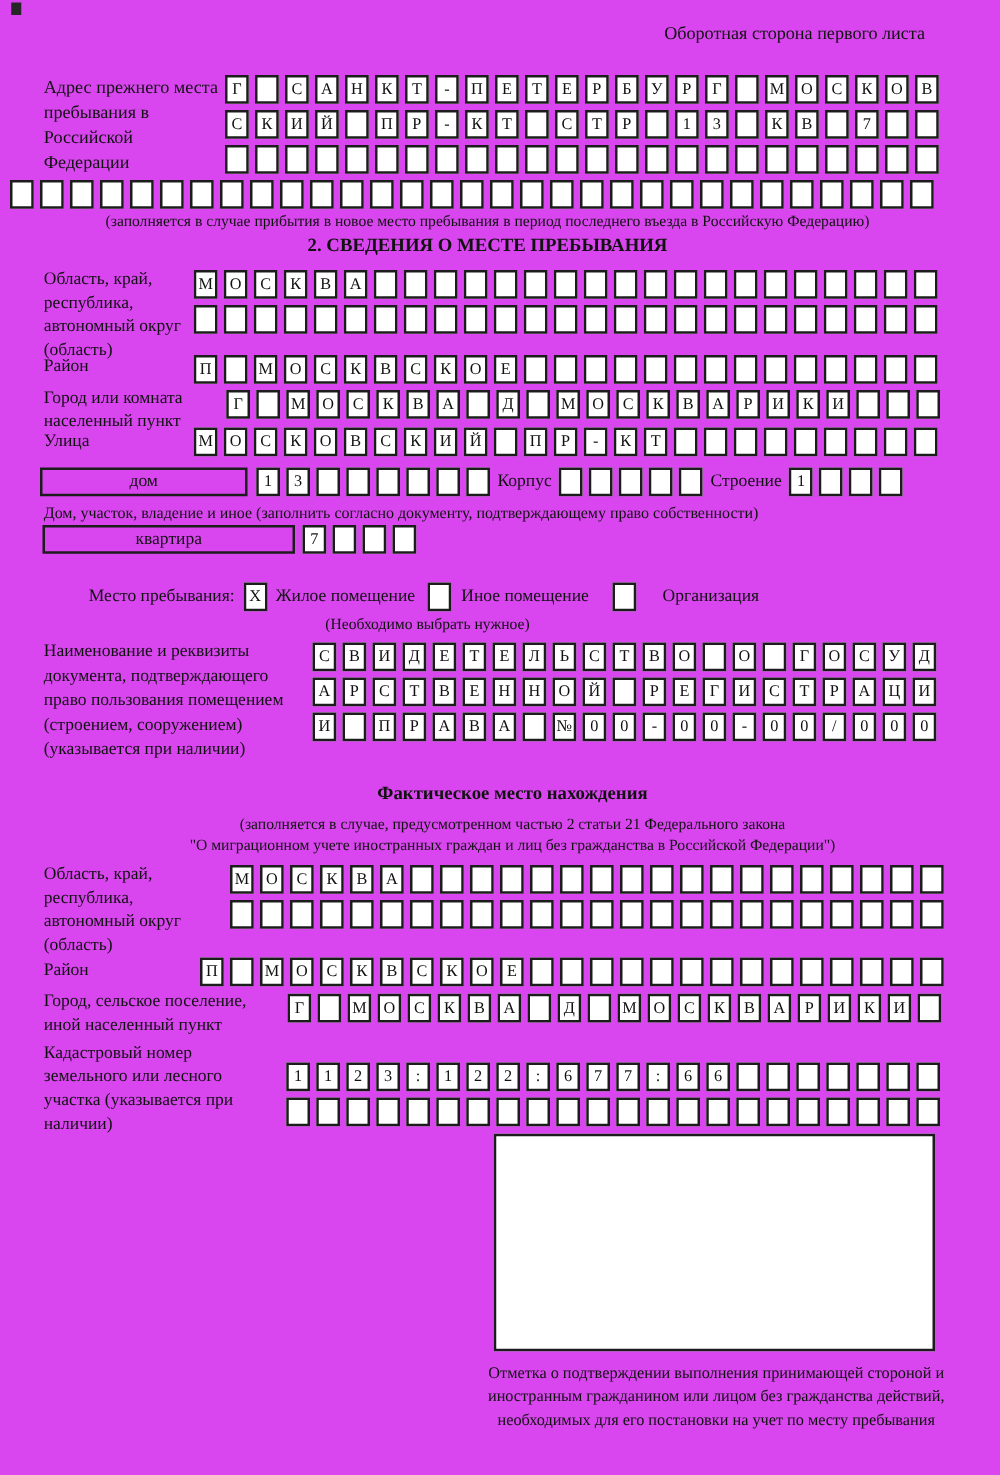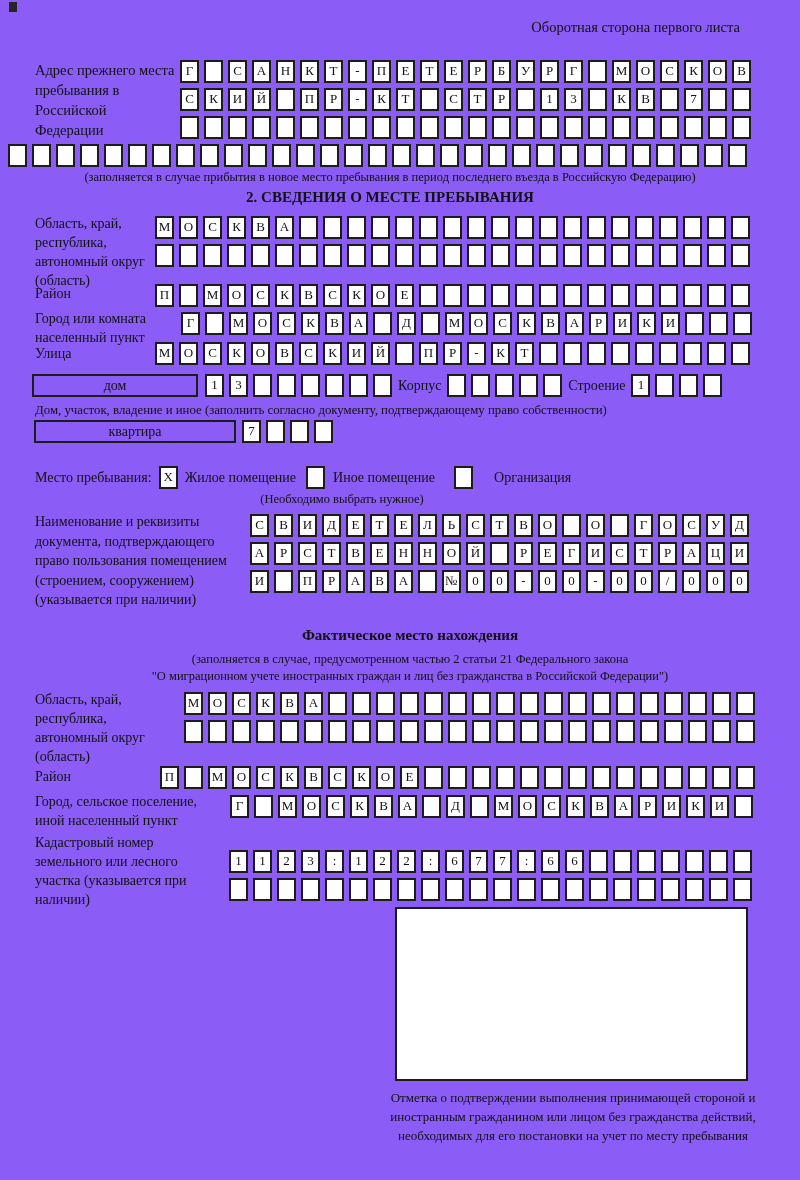--- a/index.html
+++ b/index.html
@@ -3,7 +3,7 @@
 <meta charset="utf-8">
 <style>
   html,body{margin:0;padding:0;background:#fff;}
-  #page{position:relative;width:800px;height:1180px;background:#8b5cf6;overflow:hidden;
+  #page{position:relative;width:800px;height:1180px;background:#d946ef;overflow:hidden;
         font-family:"Liberation Serif","DejaVu Serif",serif;color:#111;}
   .abs{position:absolute;}
   .cellrow{display:flex;gap:5px;}

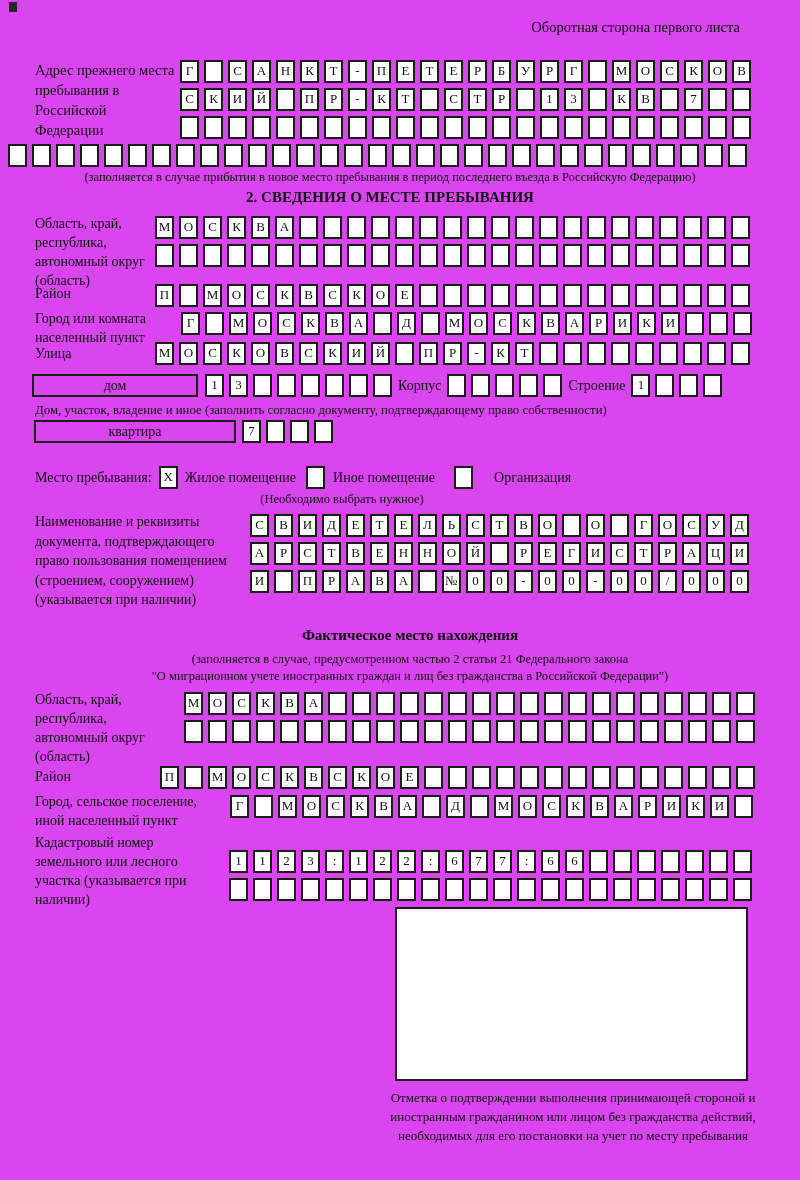--- a/index.html
+++ b/index.html
@@ -16,7 +16,7 @@
   .title{font-size:15px;font-weight:bold;text-align:center;}
   .fieldbox{box-sizing:border-box;height:23px;border:2px solid #1c1c1c;text-align:center;
         font-size:14px;line-height:19px;flex:0 0 auto;}
-  .inl{font-size:14px;line-height:23px;flex:0 0 auto;}
+  .inl{font-size:14px;line-height:23px;flex:0 0 auto;margin-left:36px;}
   .hrow{display:flex;align-items:center;}
   .bigbox{box-sizing:border-box;border:2px solid #1c1c1c;background:#fff;}
   .artifact{background:#262626;}

